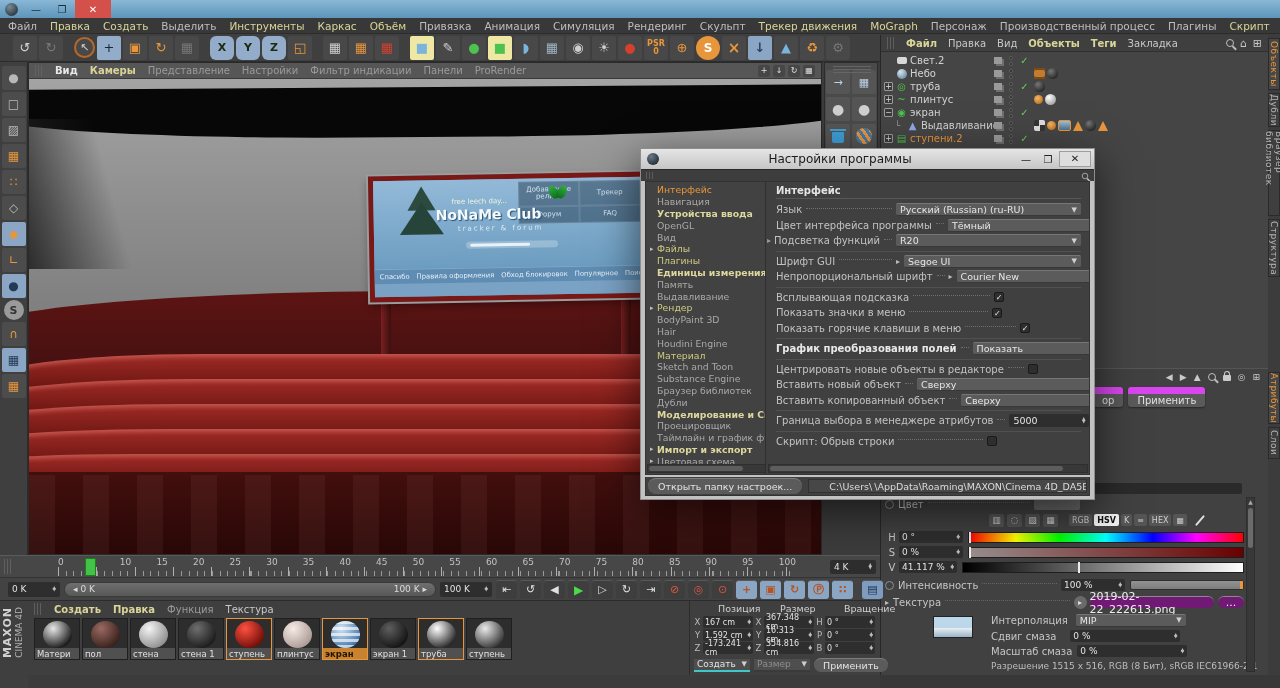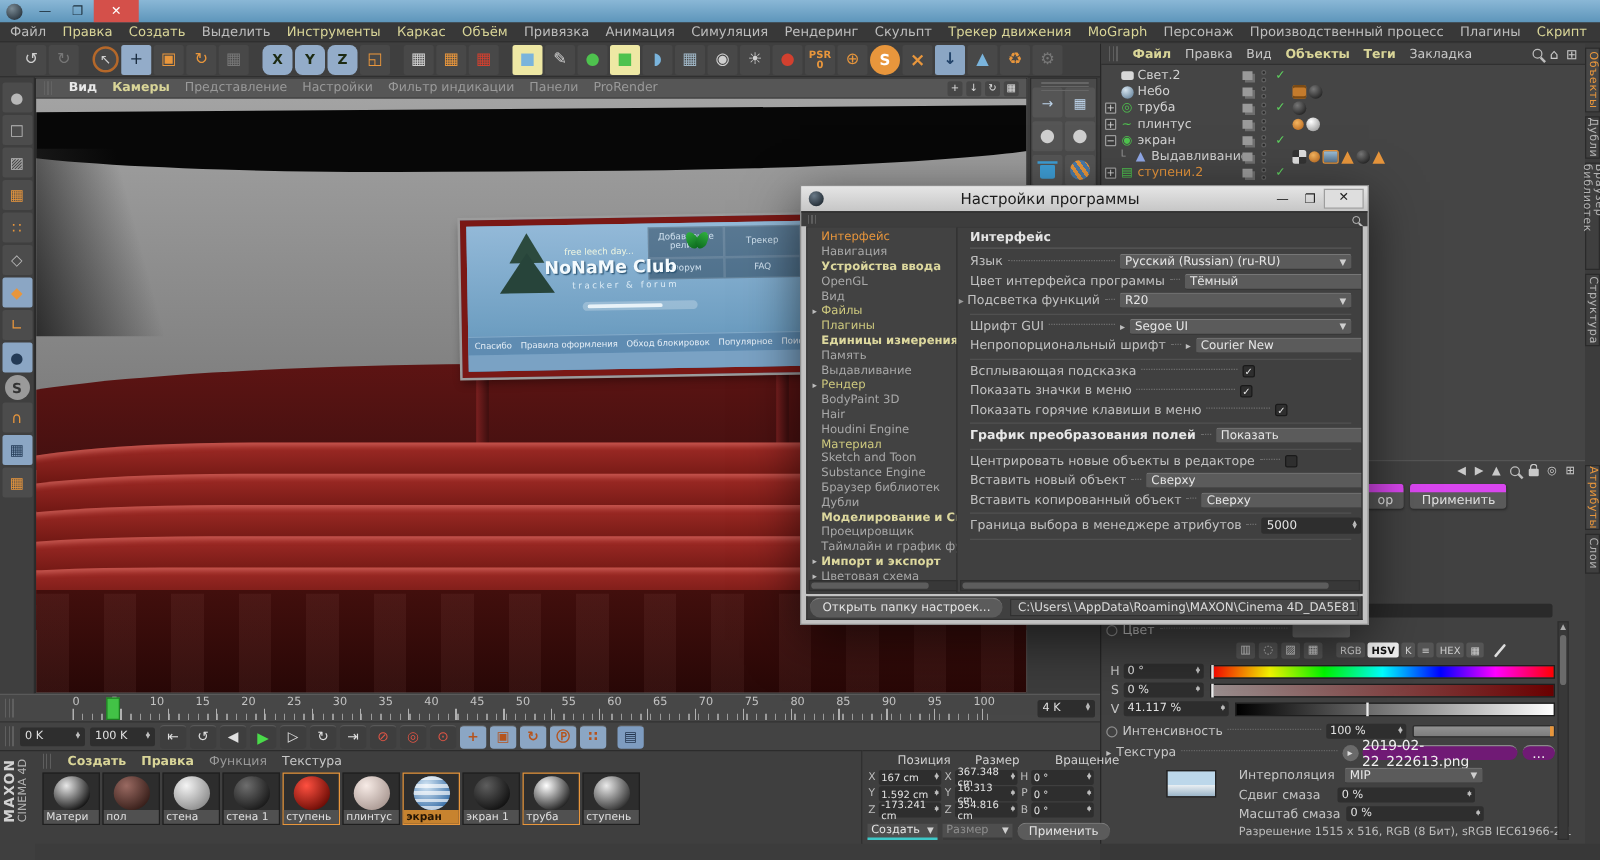--- a/index.html
+++ b/index.html
@@ -903,6 +903,12 @@
             <span style="flex:1"></span>
         </div>
         <div class="hr"></div>
+        <div class="row">
+          <span class="lbl">Скрипт: Обрыв строки</span>
+            <span class="ldots" style="max-width:110px"></span>
+          <span class="chk"></span>
+            <span style="flex:1"></span>
+        </div>
       </div>
       <div class="hscroll hs1">
           <i style="width:80%"></i>

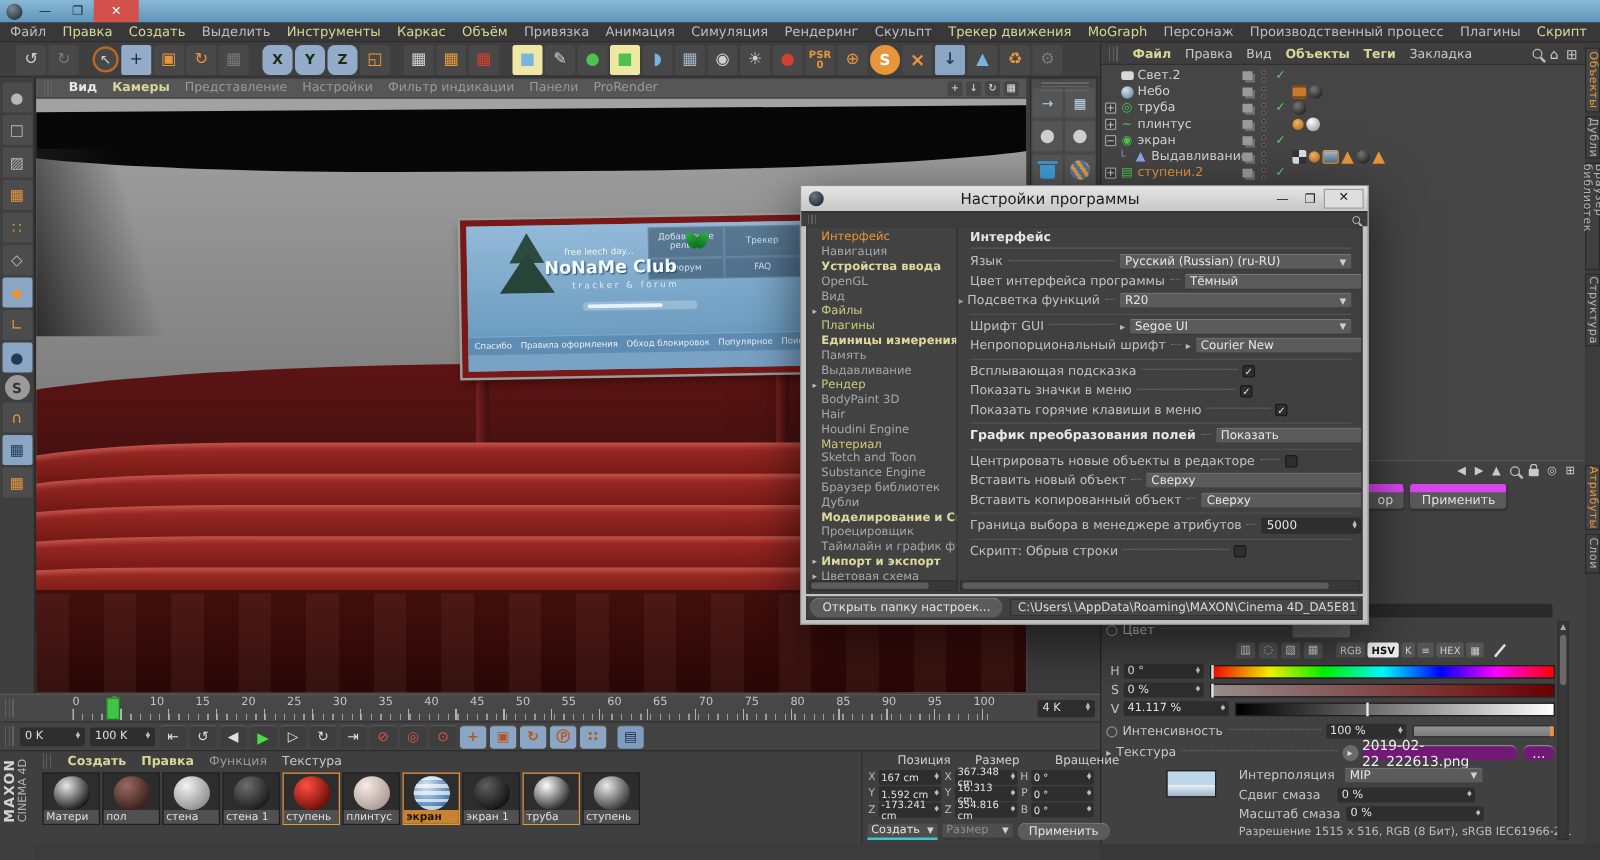--- a/index.html
+++ b/index.html
@@ -193,7 +193,7 @@
 .hs1{left:1px;width:119px}.hs2{left:122px;right:1px}
 .dlg-foot{position:absolute;left:4px;right:4px;bottom:3px;height:19px;display:flex;align-items:center;gap:6px;padding:0 2px;background:#404040;border:1px solid #333;border-top:none}
 .foot-btn{background:#5b5b5b;border-radius:8px;padding:2px 10px;font-size:9.5px;color:#e2e2e2;border-top:1px solid #7c7c7c;white-space:nowrap}
-.path-box{flex:1;height:14px;background:#474747;border:1px solid #313131;display:flex;align-items:center;padding:0 5px;font-size:9.5px;color:#dcdcdc;white-space:nowrap;overflow:hidden}
+.path-box{flex:1;height:14px;background:#474747;border:1px solid #313131;display:flex;align-items:center;padding:0 20px;font-size:9.5px;color:#dcdcdc;white-space:nowrap;overflow:hidden}
 .blurred{display:inline-block;width:50px;height:9px;margin:0 1px;background:#9a9a9a;border-radius:2px;filter:blur(3px);opacity:.55}
 
 .tl{left:0;top:555px;width:880px;height:22px;background:#474747;border-top:1px solid #5a5a5a;display:flex;align-items:center;padding:0 4px}

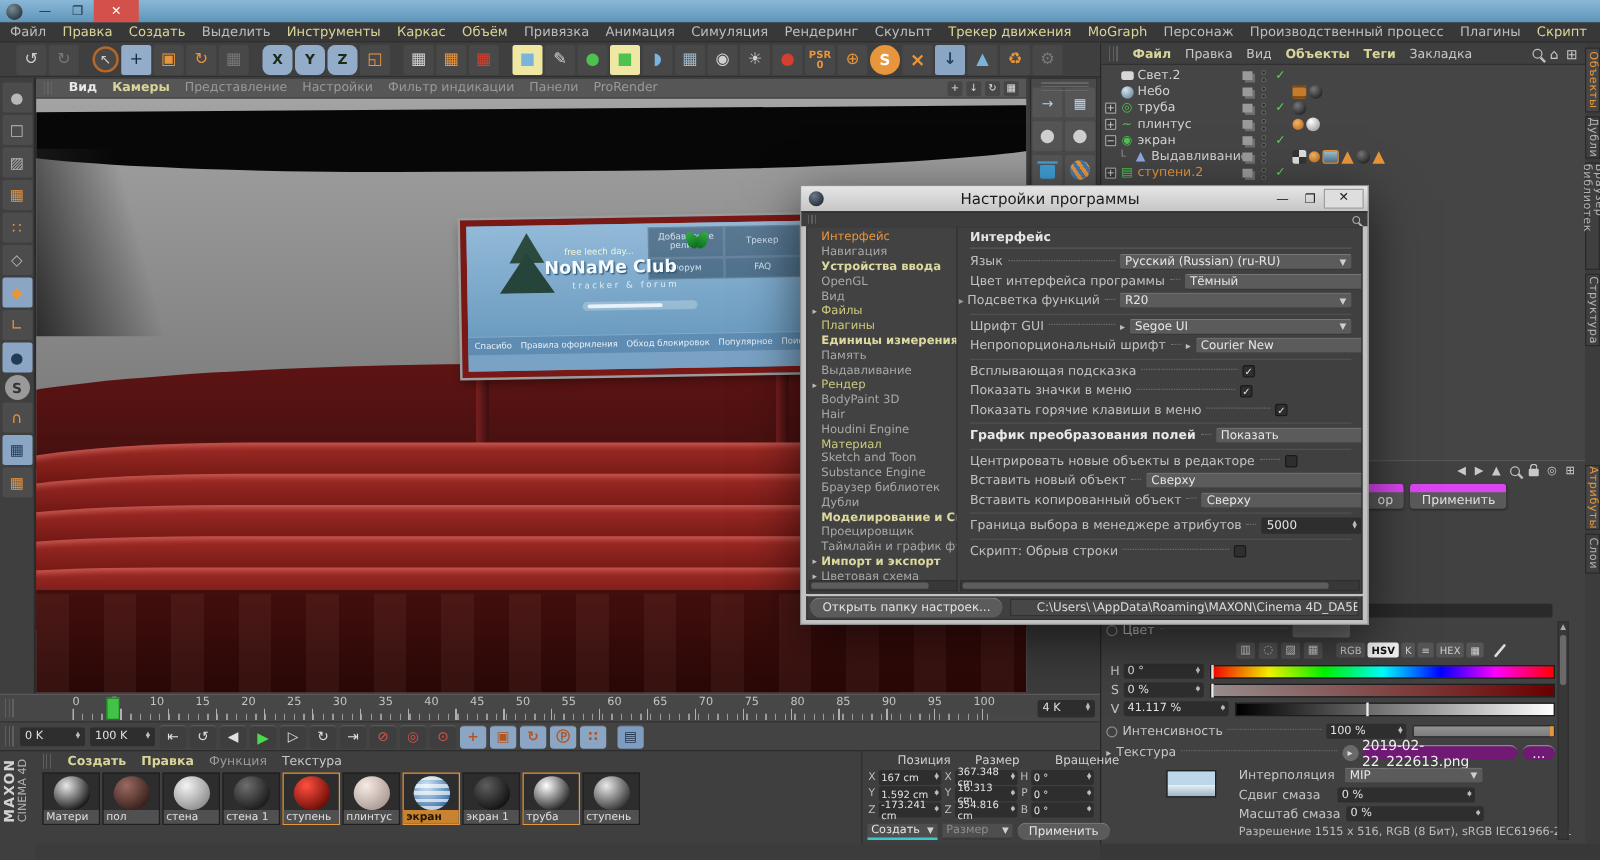--- a/index.html
+++ b/index.html
@@ -617,7 +617,7 @@
     </div>
     <div class="amrow" style="top:191px">
       <span style="width:14px;text-align:center">V</span>
-      <span class="fld" style="width:84px">
+      <span class="fld" style="width:58px">
           <span>41.117 %</span>
           <span class="spin"></span>
         </span>

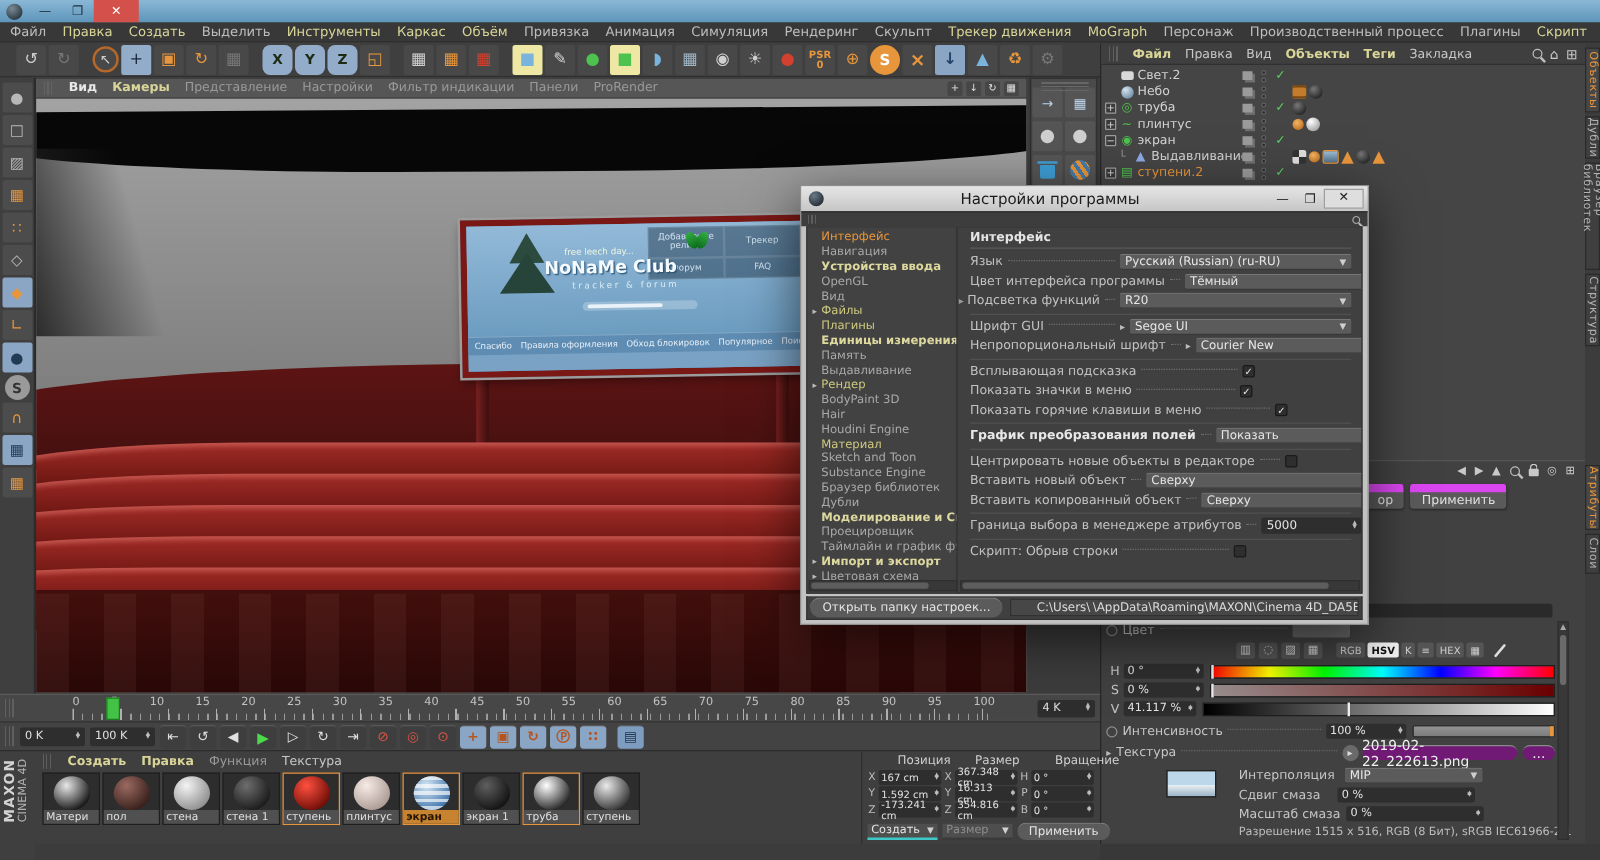--- a/index.html
+++ b/index.html
@@ -971,6 +971,10 @@
         <span>0 K</span>
         <span class="spin"></span>
       </span>
+    <span class="tslider">
+      <span>◂ 0 K</span>
+      <span>100 K ▸</span>
+    </span>
     <span class="tfld">
         <span>100 K</span>
         <span class="spin"></span>

